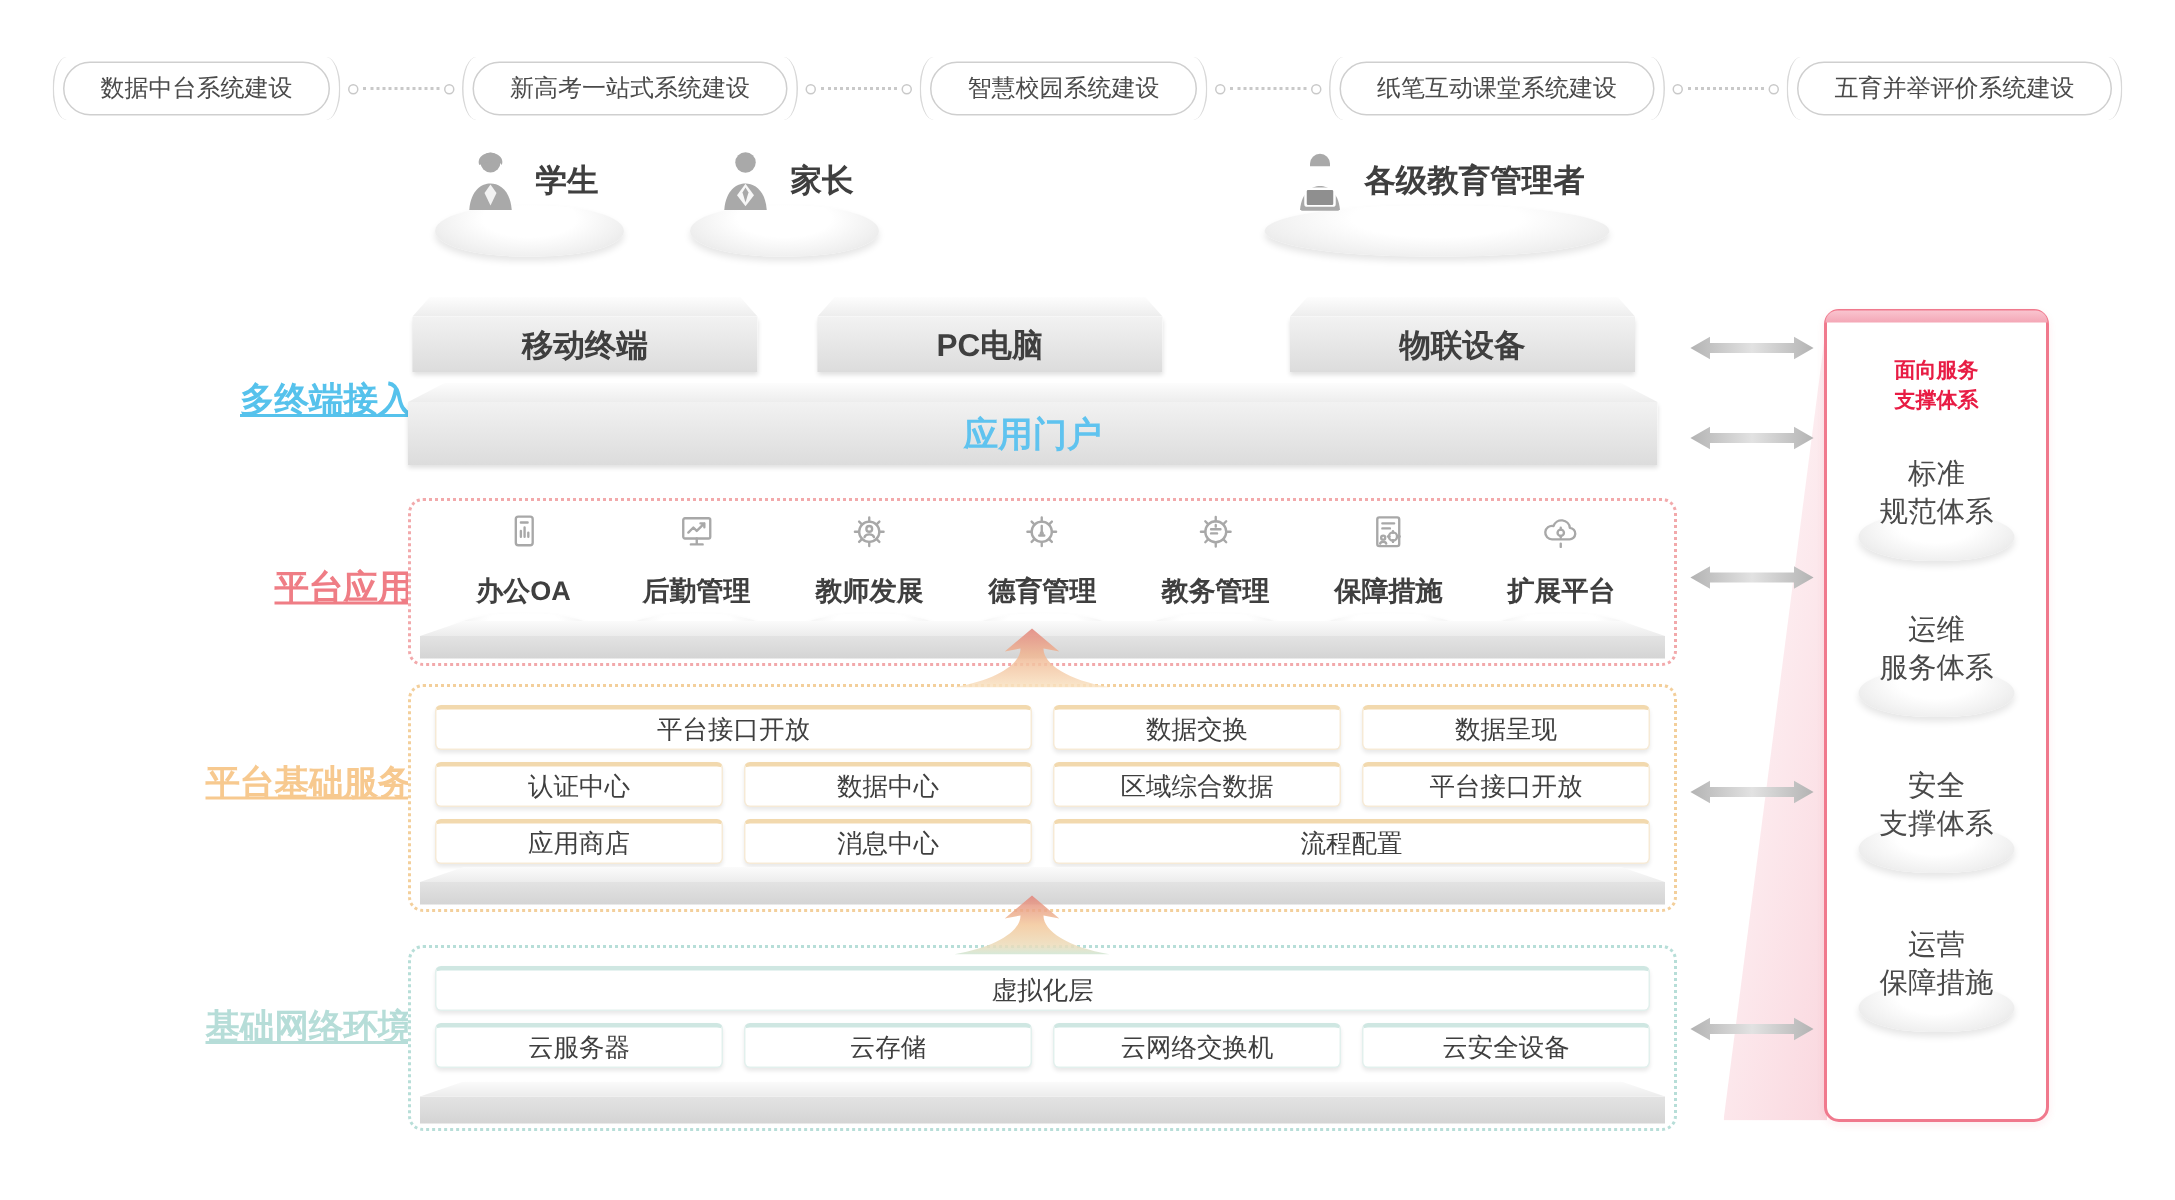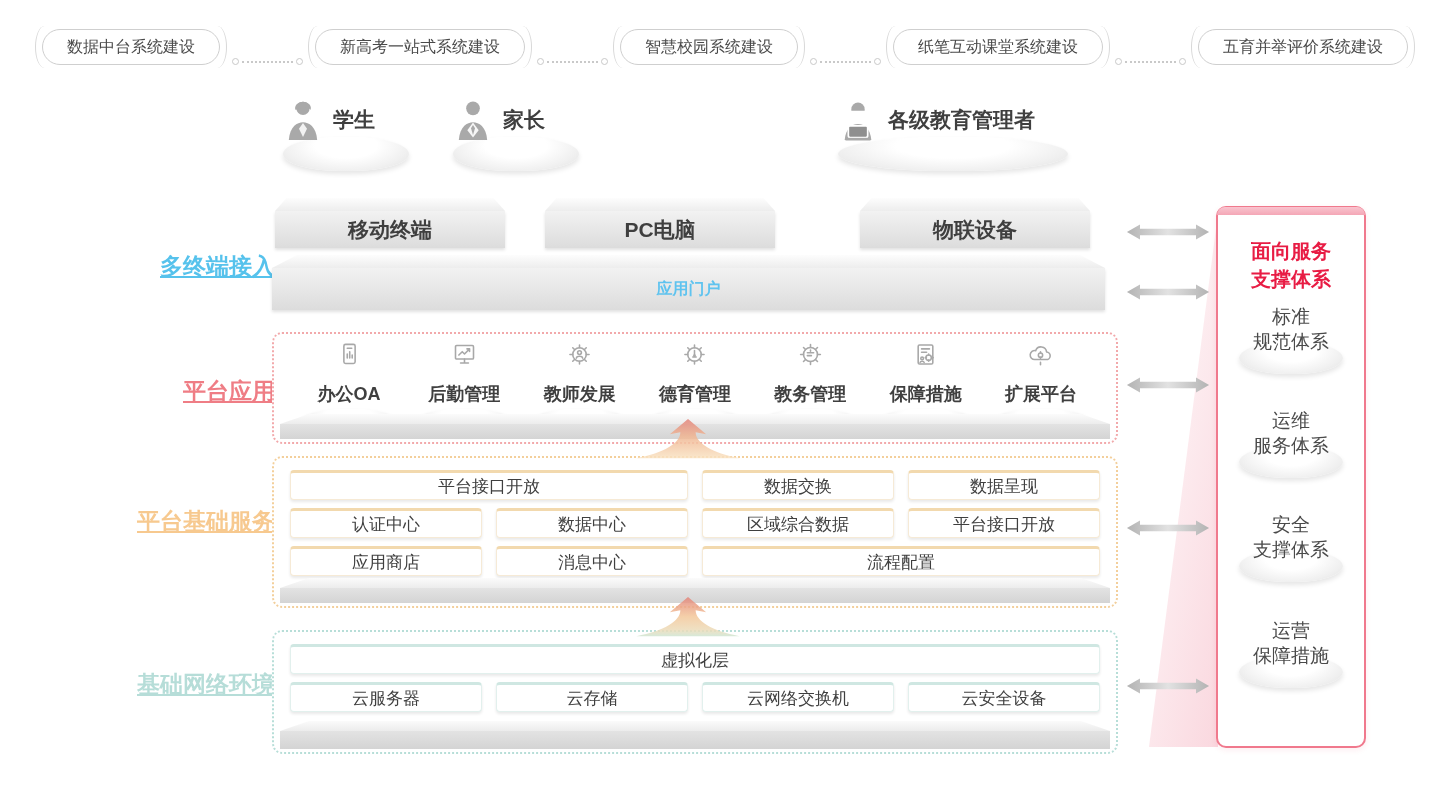--- a/index.html
+++ b/index.html
@@ -8,7 +8,7 @@
   .canvas { position:relative; width:1450px; height:800px; background:#fff; overflow:hidden; }
 
   
-  .pill-row { position:absolute; left:42px; right:42px; top:27px; height:38px; display:flex; align-items:flex-end; }
+  .pill-row { position:absolute; left:42px; right:42px; top:40px; height:38px; display:flex; align-items:center; }
   .pill { position:relative; flex:0 0 auto; height:36px; display:flex; align-items:center; background:#fff;
           border:1.5px solid #cfcfcf; border-radius:999px; padding:0 24px; font-size:16px; font-weight:500; color:#4a4a4a; }
   .pill::before, .pill::after { content:""; position:absolute; top:-4px; bottom:-4px; width:18px; pointer-events:none; }

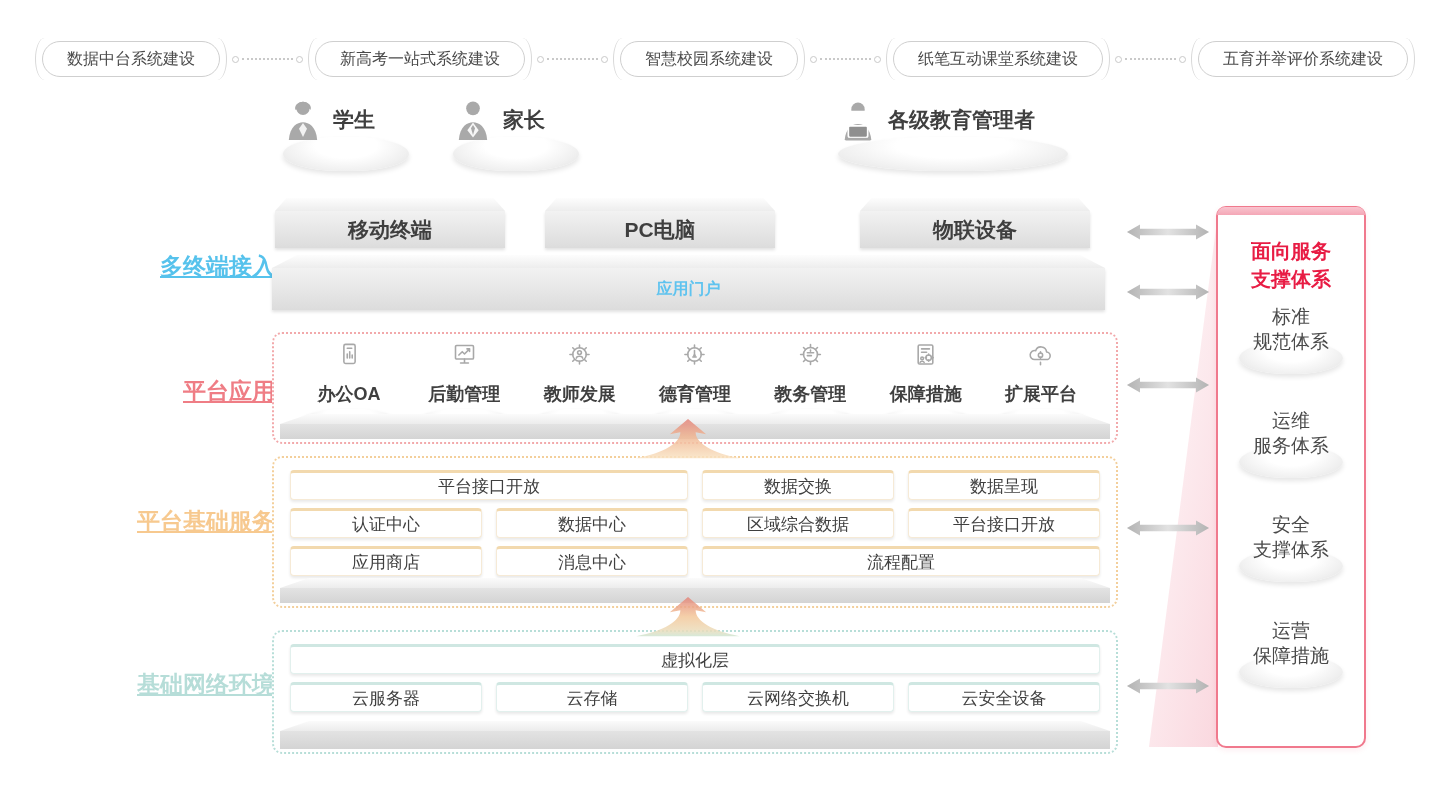--- a/index.html
+++ b/index.html
@@ -19,7 +19,7 @@
   .connector .dots { flex:1; border-top:2px dotted #c9c9c9; margin:0 3px; }
 
   
-  .user { position:absolute; top:96px; display:flex; flex-direction:column; }
+  .user { position:absolute; top:96px; display:flex; flex-direction:column; align-items:center; }
   .figure { position:relative; z-index:1; display:flex; align-items:center; gap:10px; height:48px; }
   .figure svg { width:40px; height:44px; }
   .user-label { font-size:21px; font-weight:700; color:#3f3f3f; }

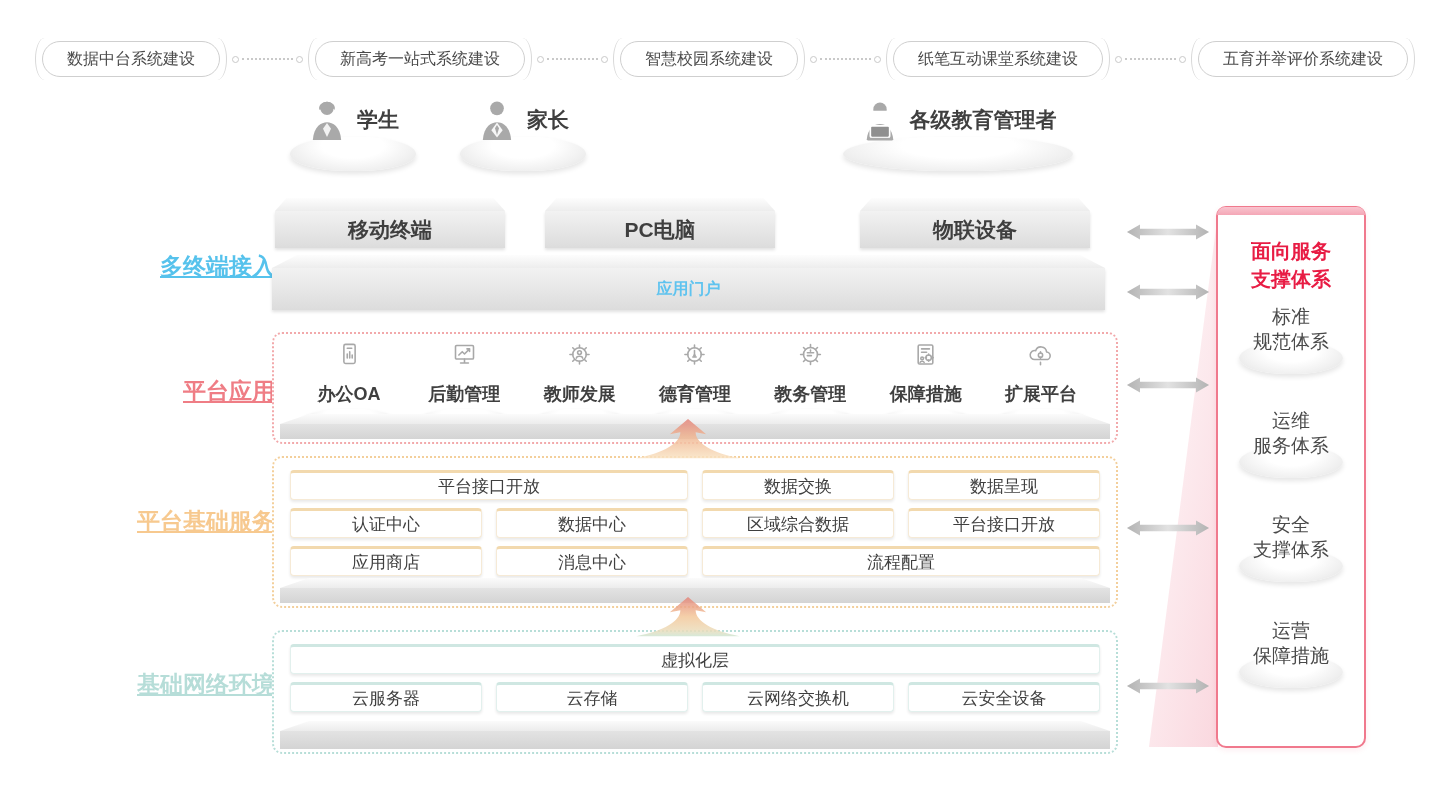--- a/index.html
+++ b/index.html
@@ -82,7 +82,7 @@
            border:2px solid #f0798d; border-radius:10px; z-index:1; box-shadow:0 2px 6px rgba(232,28,68,.08); }
   .panel-strip { height:8px; margin:-1px -1px 0 -1px; border-radius:8px 8px 0 0;
                  background:linear-gradient(180deg,#f9c4cf,#f4a7b6); }
-  .panel-title { margin-top:22px; text-align:center; font-size:20px; font-weight:700; color:#e81c44; line-height:1.4; }
+  .panel-title { margin-top:22px; text-align:center; font-size:14px; font-weight:700; color:#e81c44; line-height:1.4; }
   .p-item { position:absolute; left:0; right:0; display:flex; flex-direction:column; align-items:center; }
   .p-item .t { position:relative; z-index:1; text-align:center; font-size:19px; font-weight:500; color:#4a4a4a; line-height:1.32; }
   .p-item .oval { width:104px; height:32px; margin-top:-12px; }

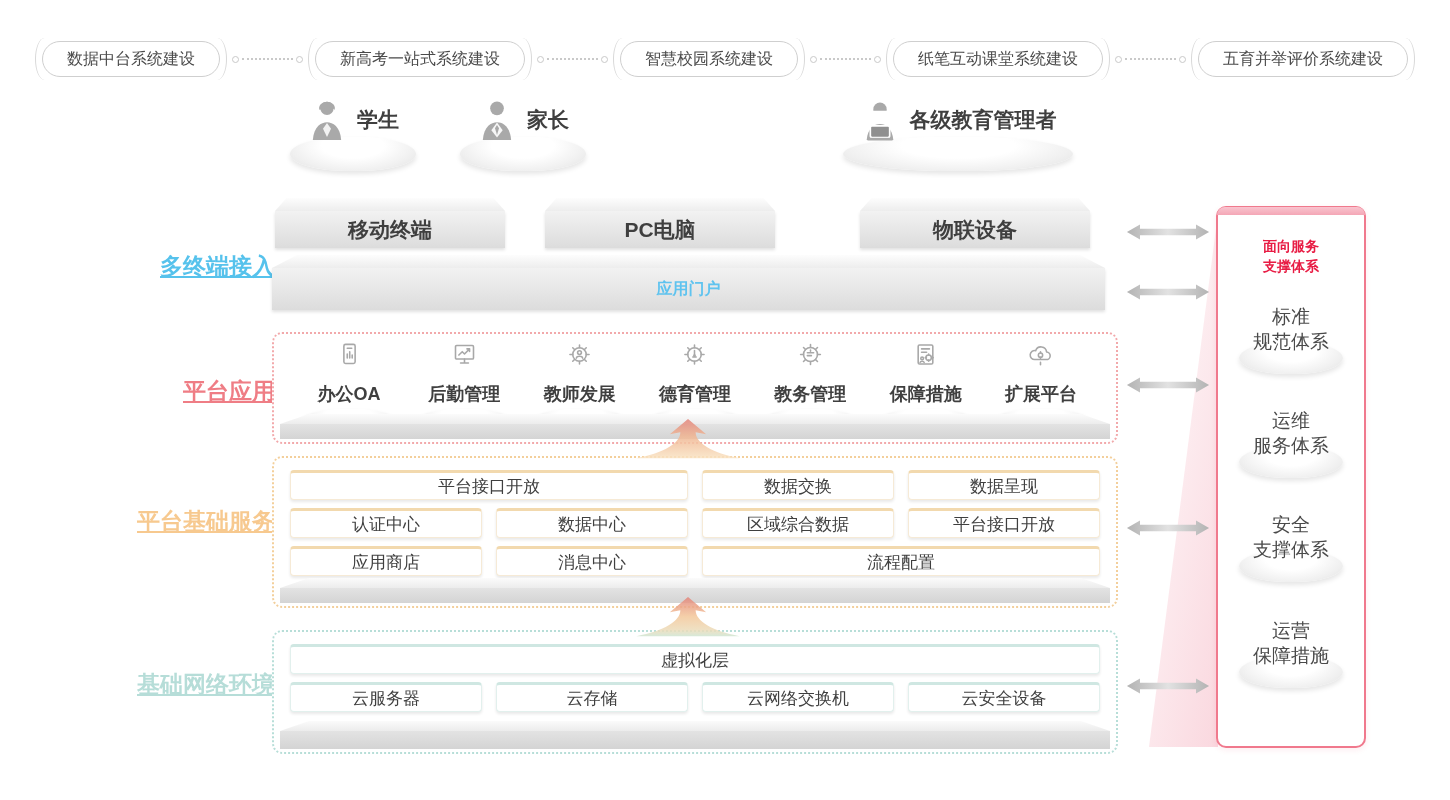--- a/index.html
+++ b/index.html
@@ -39,7 +39,7 @@
                      display:flex; align-items:center; justify-content:center;
                      font-size:21px; font-weight:700; color:#3f3f3f; box-shadow:0 2px 3px rgba(0,0,0,.12); }
   .slab.portal .slab-top { clip-path:polygon(3% 0,97% 0,100% 100%,0 100%); }
-  .slab.portal .slab-face { height:42px; font-size:16px; color:#5fc3ef; }
+  .slab.portal .slab-face { height:42px; font-size:23px; color:#5fc3ef; }
 
   
   .sect { position:absolute; left:272px; width:846px; border-radius:10px; background:#fff; }

